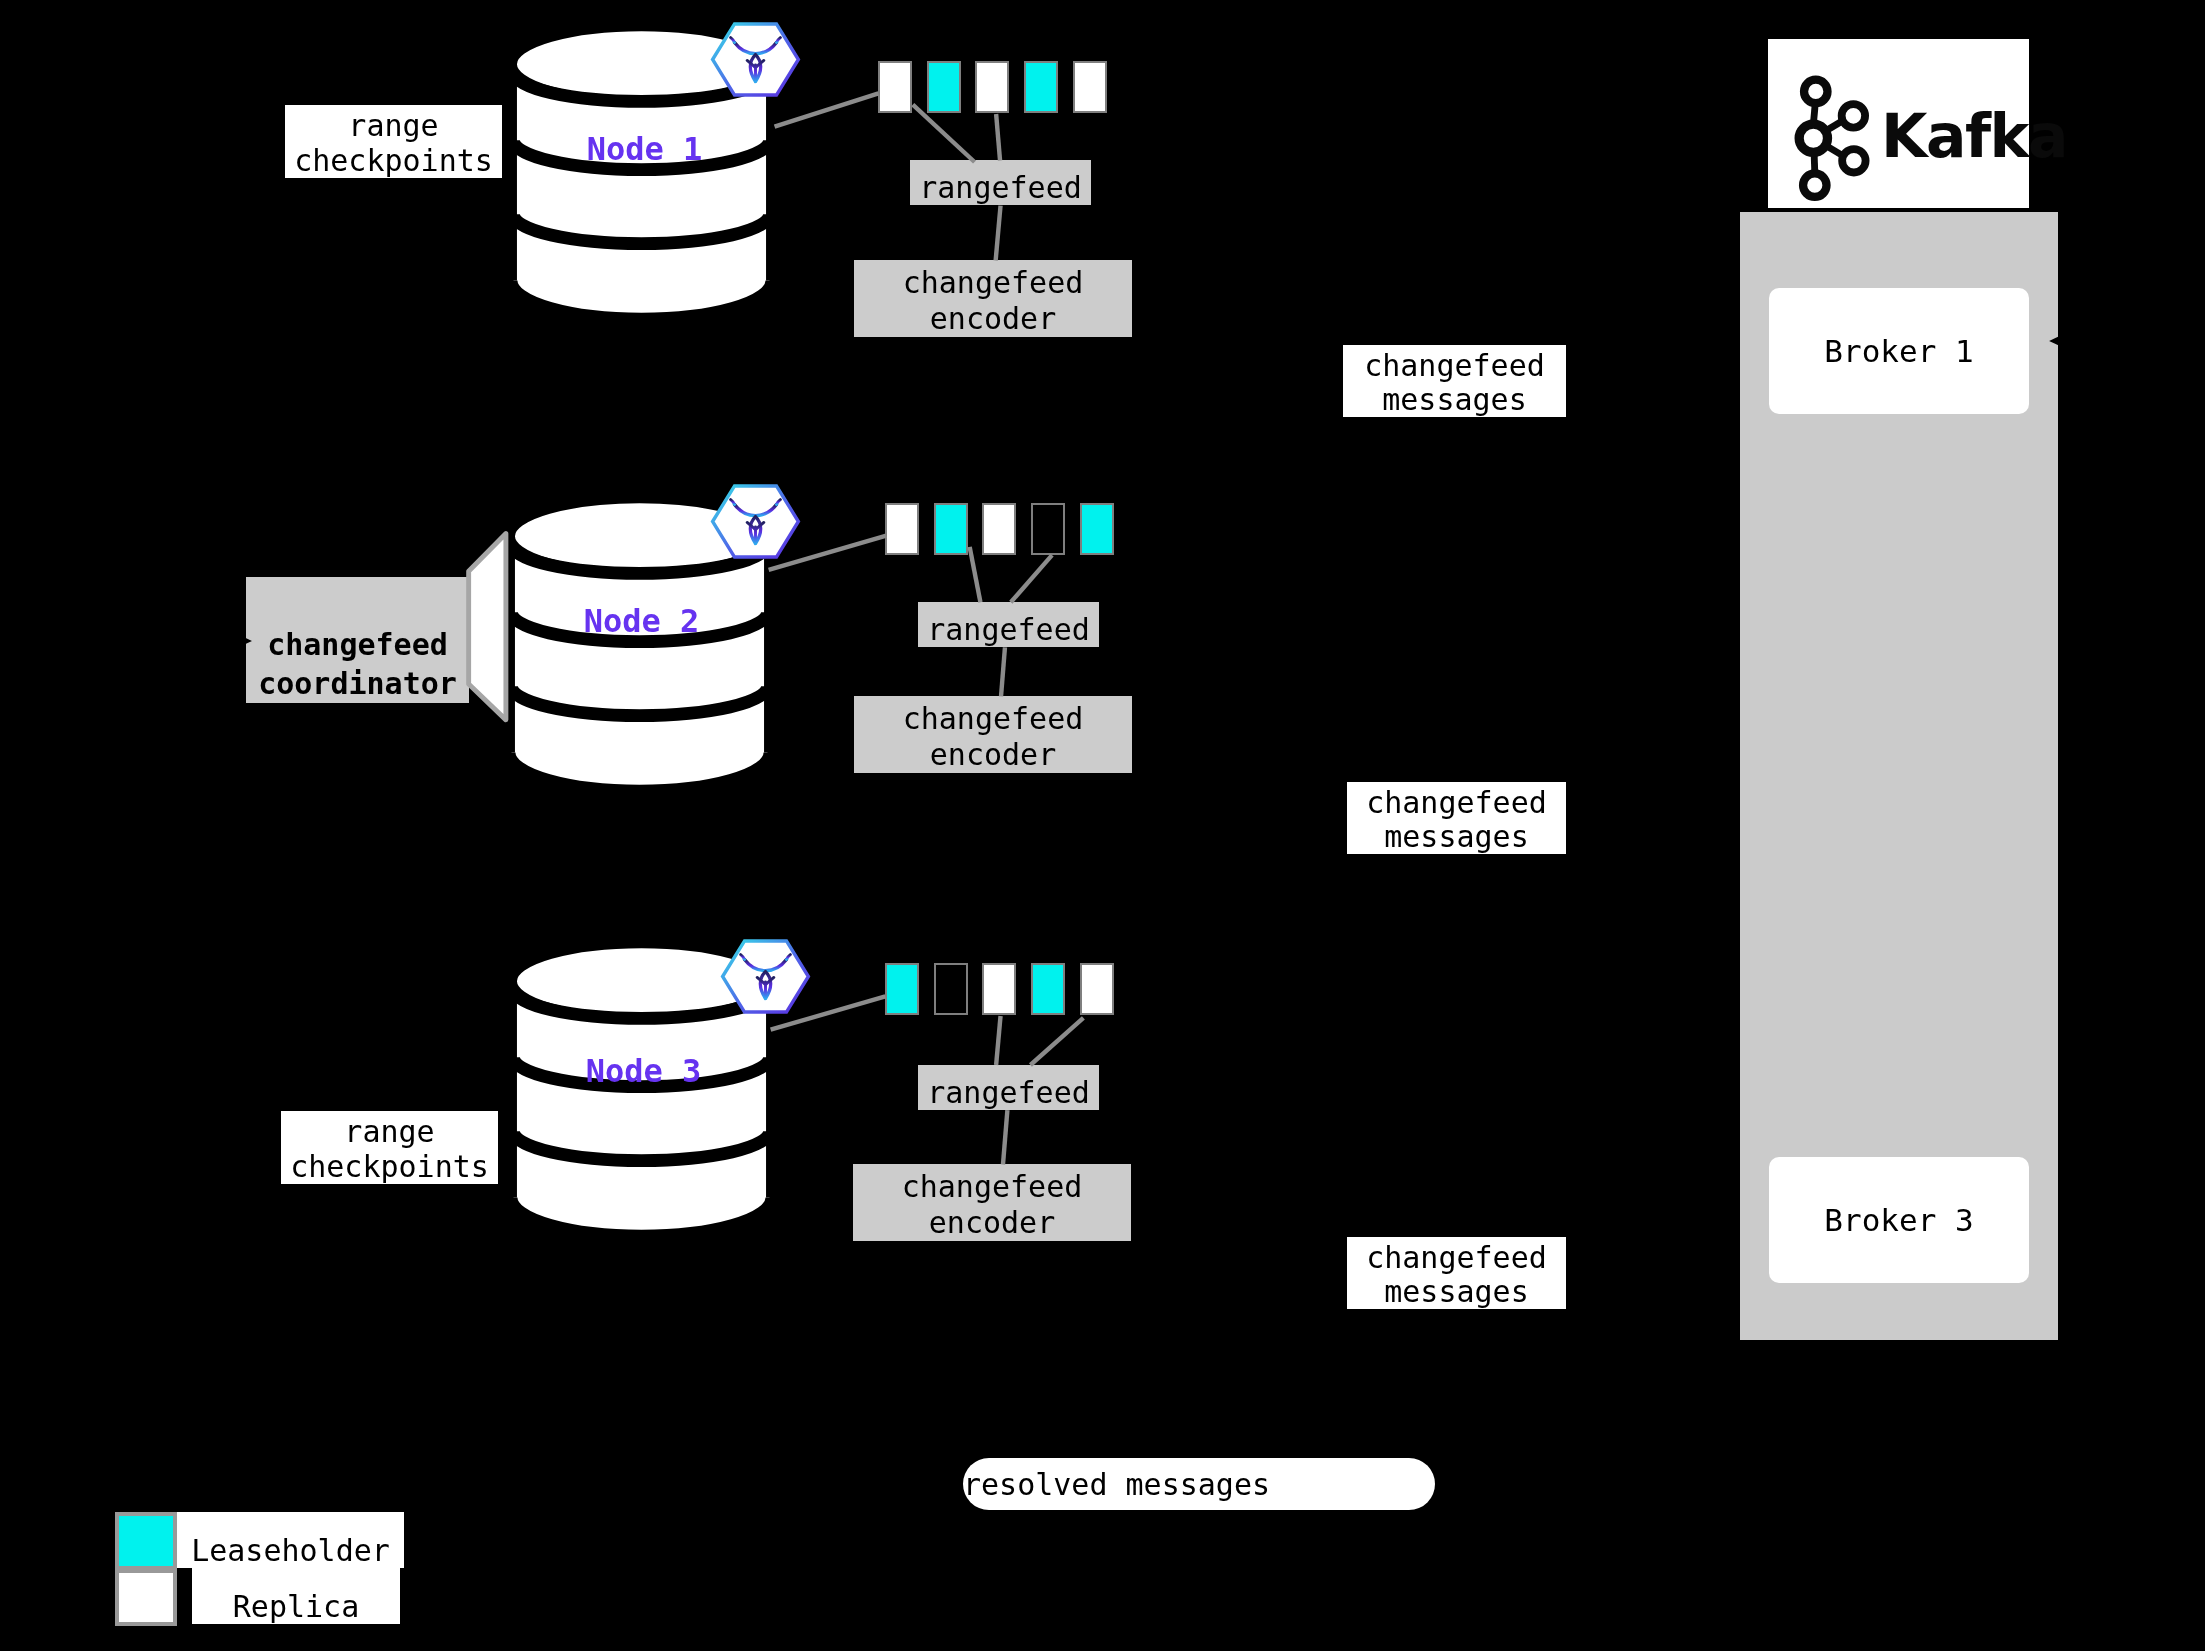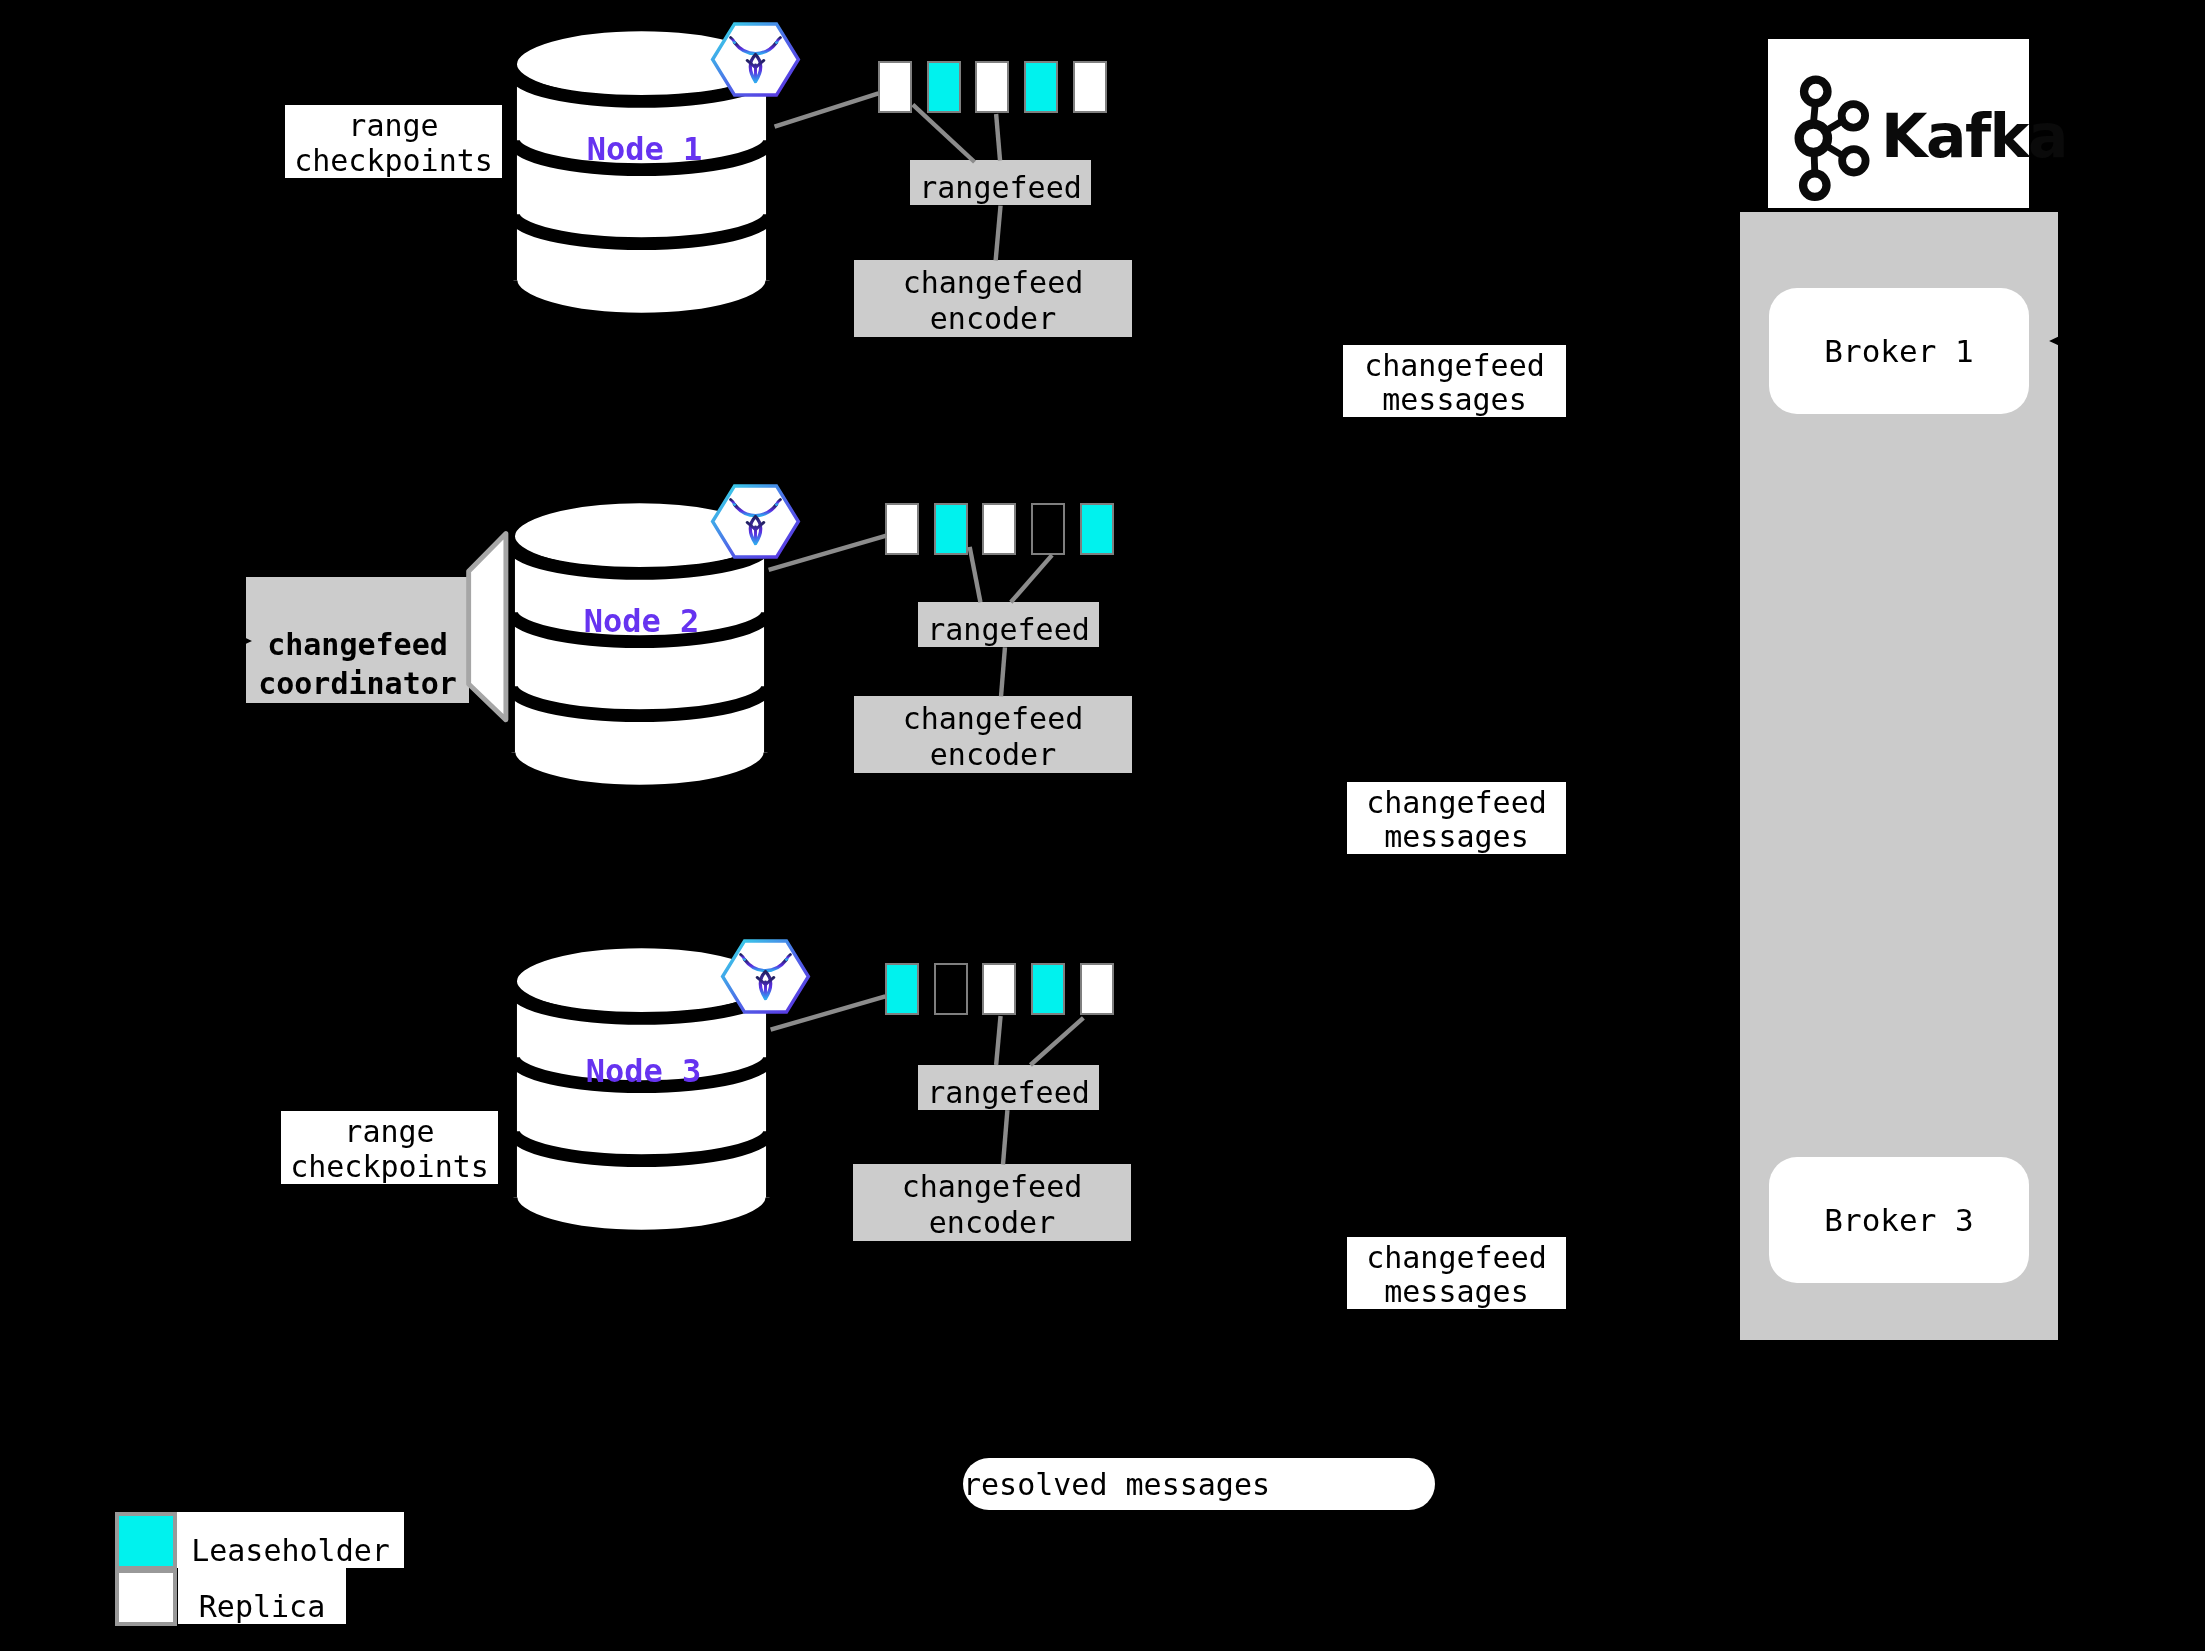--- a/index.html
+++ b/index.html
@@ -19,7 +19,7 @@
   .sq.leaseholder{background:#00f2ee;}
   .sq.replica{background:#ffffff;}
   .sq.empty{background:transparent;}
-  .broker{position:absolute;left:1769px;width:260px;height:126px;background:#fff;border-radius:28px;
+  .broker{position:absolute;left:1769px;width:260px;height:126px;background:#fff;border-radius:10px;
           display:flex;align-items:center;justify-content:center;font-size:31px;
           font-family:"DejaVu Sans Mono",monospace;color:#000;}
   .kafka-title{position:absolute;font-family:"DejaVu Sans",sans-serif;font-weight:bold;

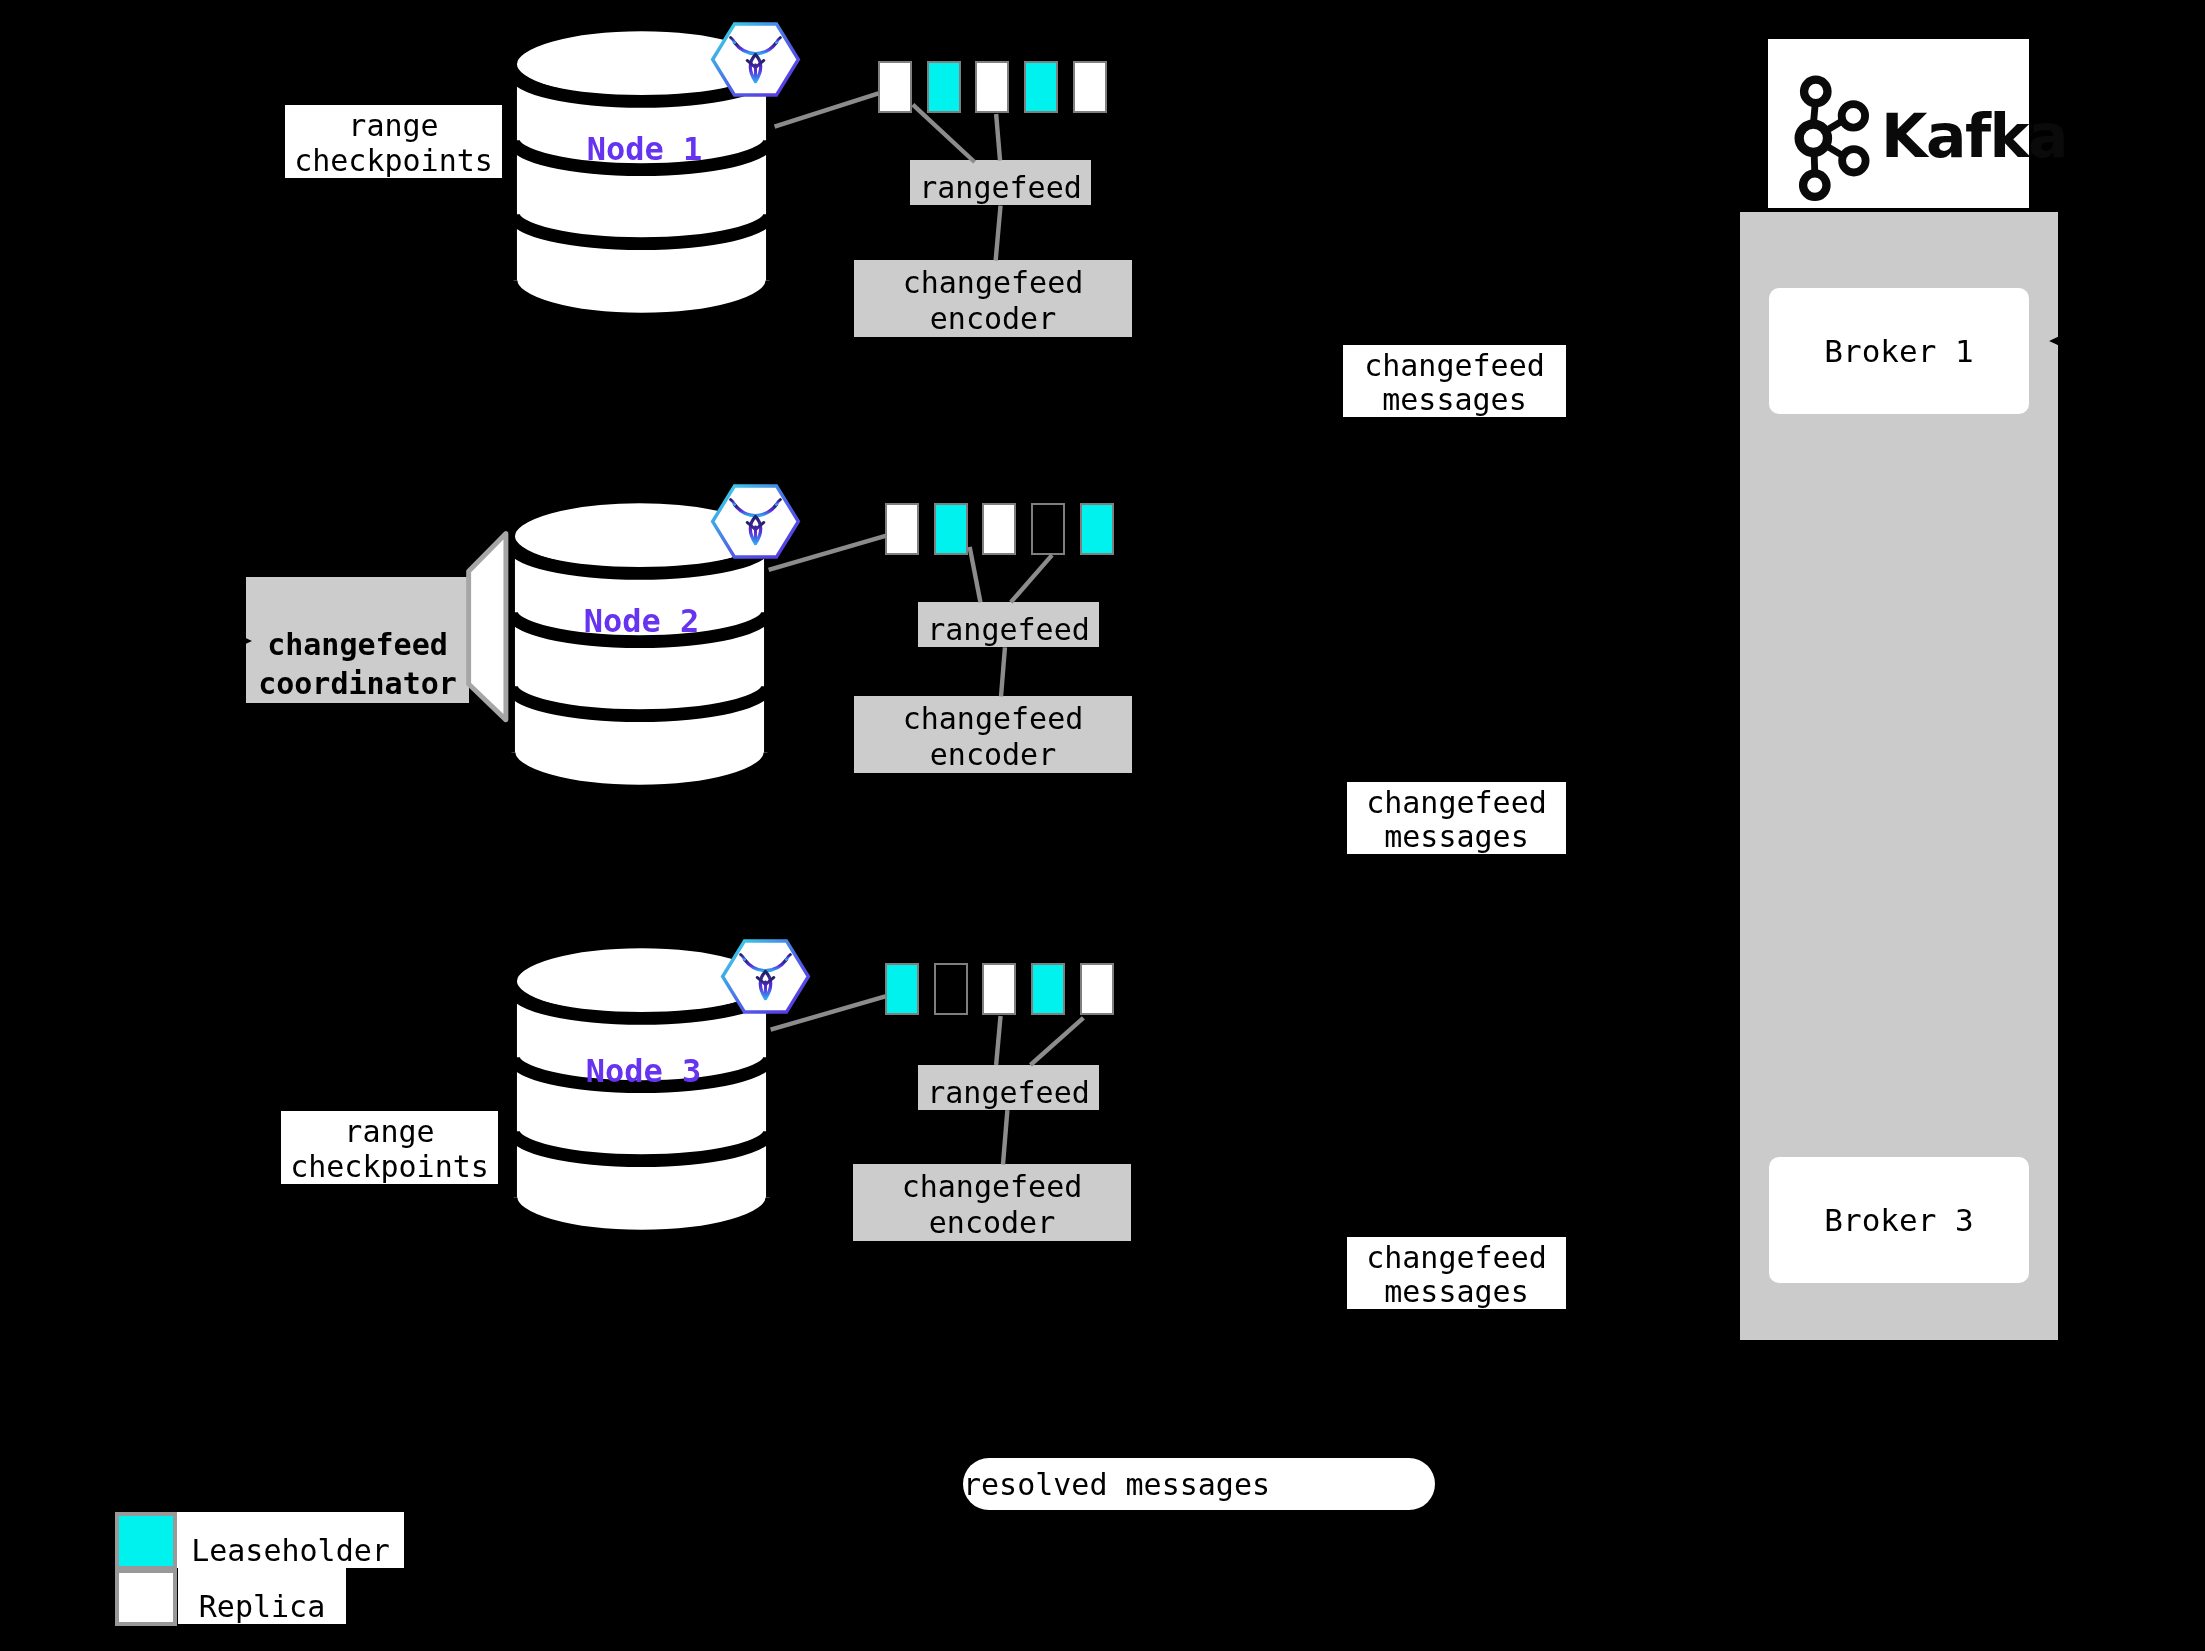--- a/index.html
+++ b/index.html
@@ -223,7 +223,7 @@
     <span>Leaseholder</span>
   </div>
   <div class="legend-swatch" style="left:115px;top:1569px;width:62px;height:57px;background:#ffffff;"></div>
-  <div class="box whitebox mono" style="left:178px;top:1568px;width:168px;height:56px;">
+  <div class="box whitebox mono" style="left:192px;top:1568px;width:208px;height:56px;">
     <span>Replica</span>
   </div>
 

